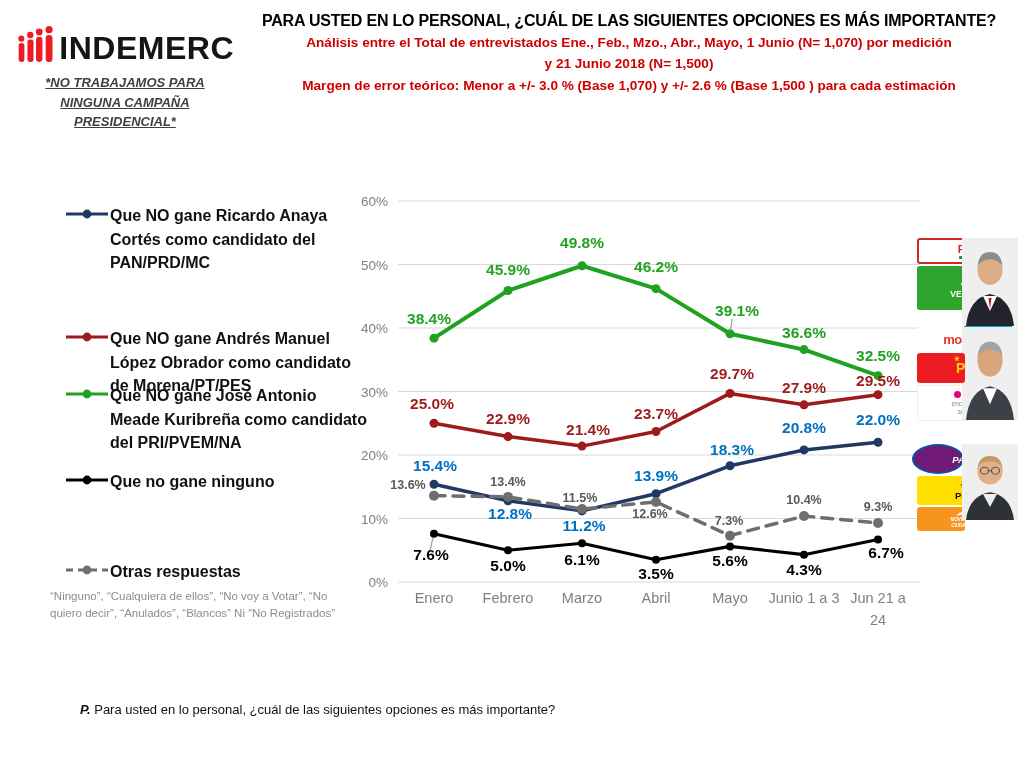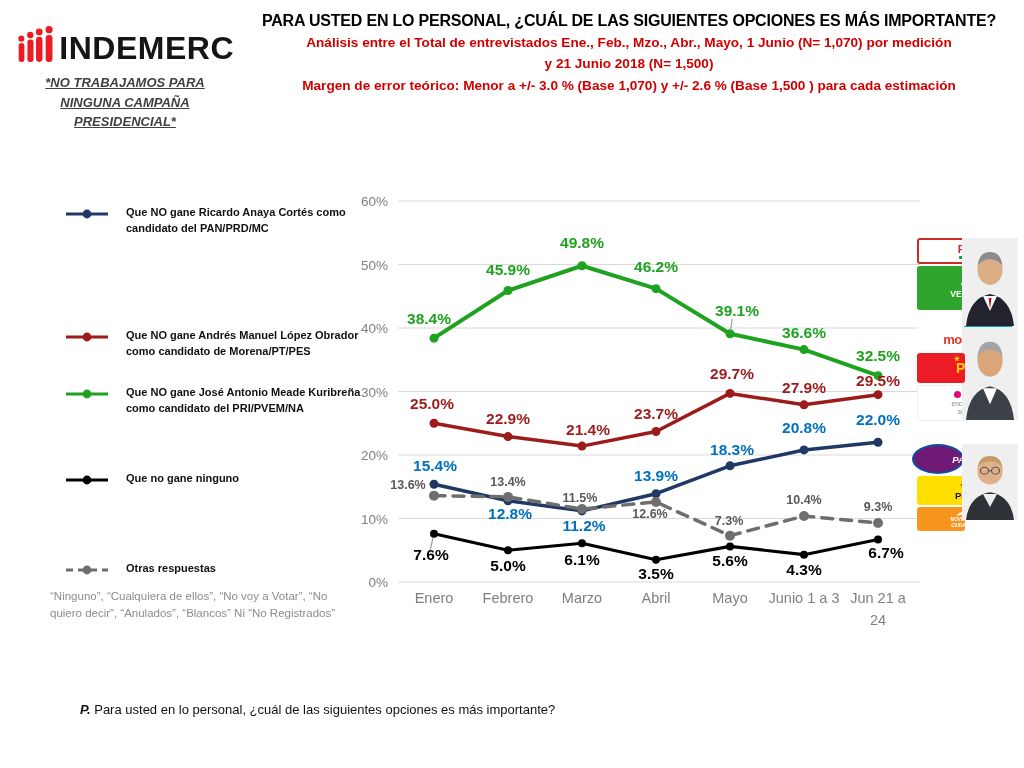--- a/index.html
+++ b/index.html
@@ -20,7 +20,7 @@
   
   .legend-item{position:absolute;left:64px;display:flex;align-items:flex-start;}
   .legend-marker{flex:0 0 46px;margin-top:3px;}
-  .legend-label{width:258px;font-size:11px;font-weight:700;line-height:1.47;color:#111;margin-left:16px;}
+  .legend-label{width:258px;font-size:16px;font-weight:700;line-height:1.47;color:#111;}
   .legend-footnote{left:50px;top:588px;width:302px;color:#8c8c8c;
                    font-size:11.5px;line-height:1.5;}
 

